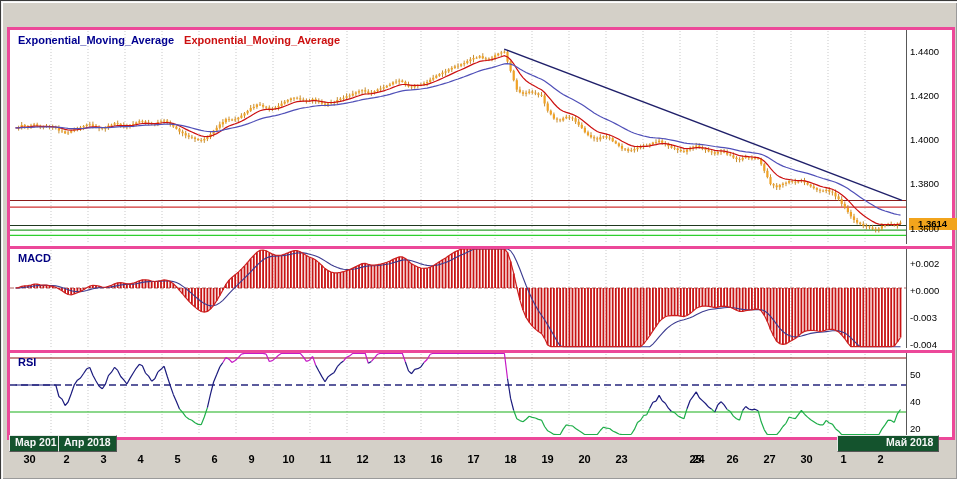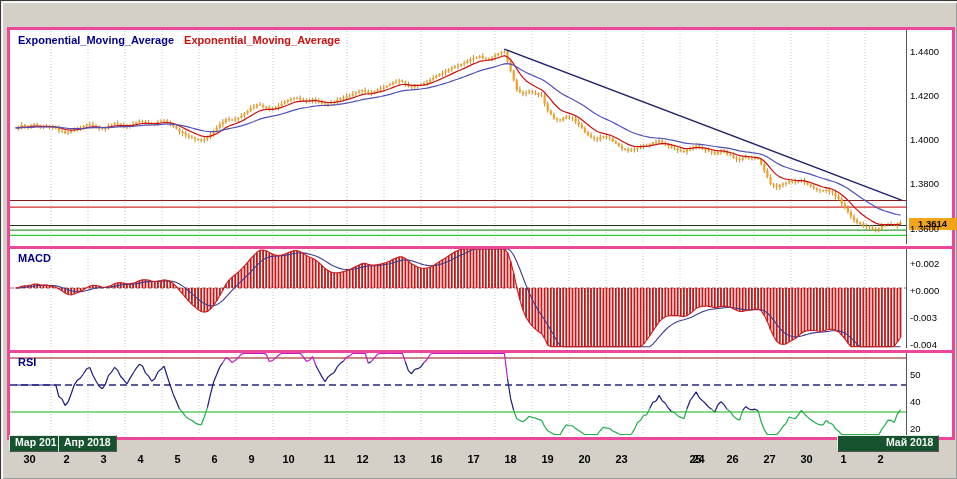--- a/index.html
+++ b/index.html
@@ -480,7 +480,7 @@
       <div class="day" style="left: 197.5px;">6</div>
       <div class="day" style="left: 234.5px;">9</div>
       <div class="day" style="left: 271.5px;">10</div>
-      <div class="day" style="left: 308.5px; text-align: right;">11</div>
+      <div class="day" style="left: 308.5px;">11</div>
       <div class="day" style="left: 345.5px;">12</div>
       <div class="day" style="left: 382.5px;">13</div>
       <div class="day" style="left: 419.5px;">16</div>

